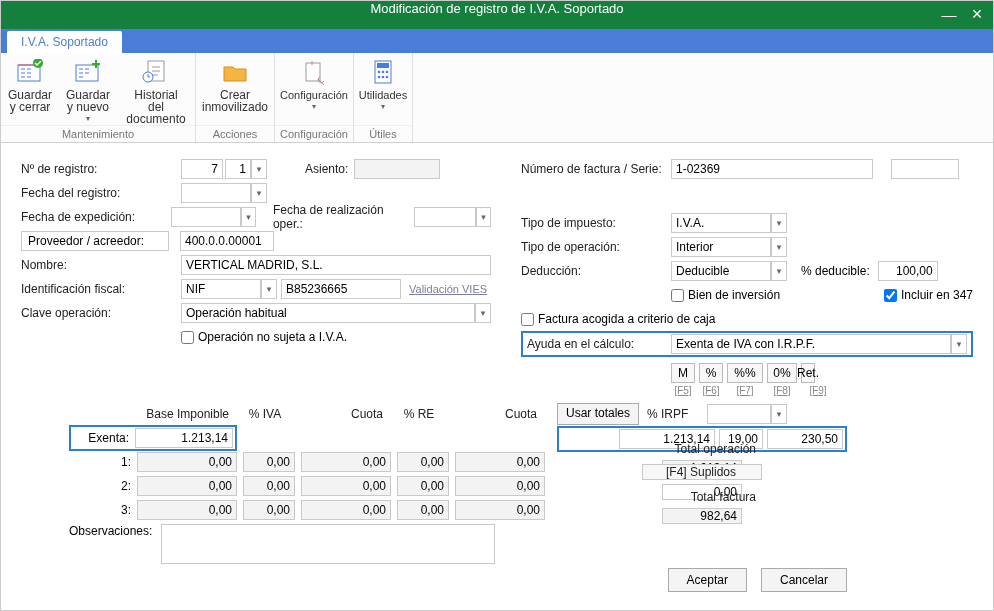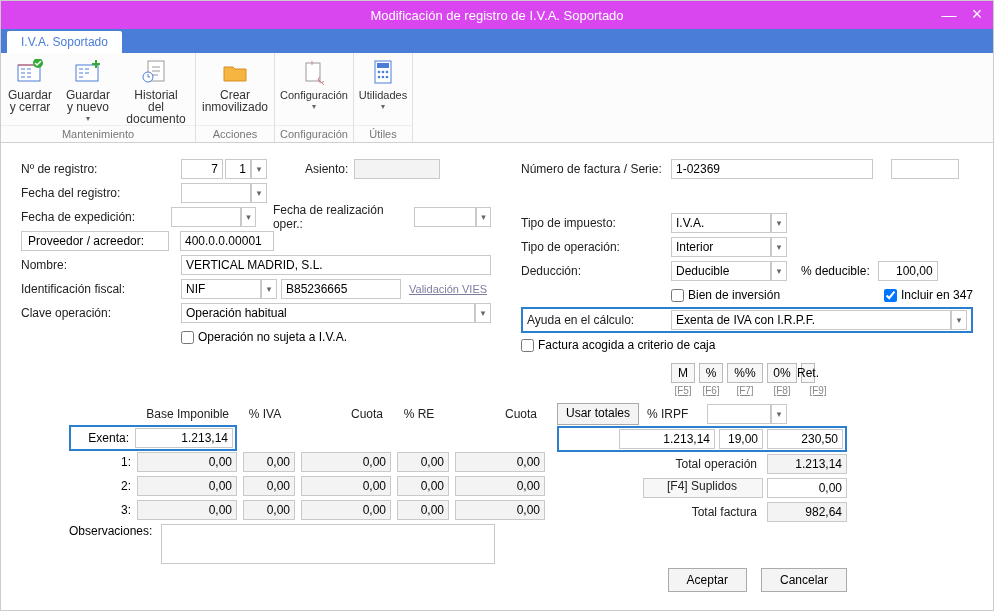--- a/index.html
+++ b/index.html
@@ -5,7 +5,7 @@
 * { box-sizing: border-box; margin: 0; padding: 0; font-family: "Segoe UI", Tahoma, sans-serif; font-size: 12px; }
 body { background: #fff; width: 994px; height: 611px; overflow: hidden; border: 1px solid #ccc; }
 
-.titlebar { background: #d946ef; color: #fff; height: 28px; display: flex; align-items: center; justify-content: center; position: relative; }
+.titlebar { background: #15803d; color: #fff; height: 28px; display: flex; justify-content: center; position: relative; }
 .titlebar .title { font-size: 13px; }
 .titlebar .win-btns { position: absolute; right: 2px; top: 0; display: flex; }
 .titlebar .win-btns span { width: 28px; height: 26px; display: flex; align-items: center; justify-content: center; font-size: 15px; cursor: default; }

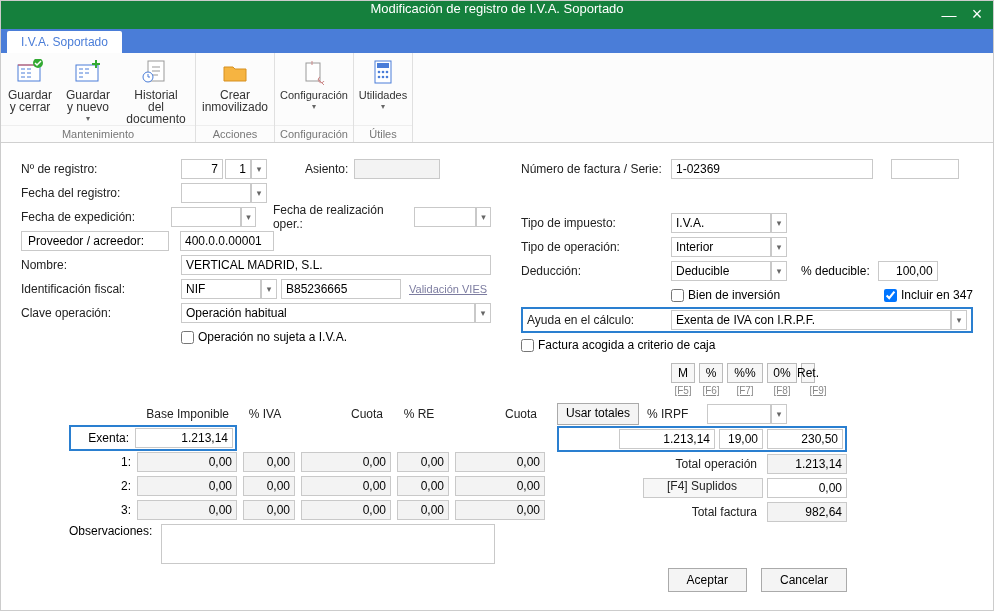--- a/index.html
+++ b/index.html
@@ -271,16 +271,16 @@
           <span>Incluir en 347</span>
         </label>
     </div>
-    <div class="row hl" style="height:26px;padding:2px 4px;">
-      <span class="lbl" style="width:144px">Ayuda en el cálculo:</span>
-      <input class="inp" style="flex: 1 1 0%;" value="Exenta de IVA con I.R.P.F.">
-        <span class="dd"></span>
-    </div>
     <div class="row">
       <label class="chk">
           <input type="checkbox" style="">
           <span>Factura acogida a criterio de caja</span>
         </label>
+    </div>
+    <div class="row hl" style="height:26px;padding:2px 4px;">
+      <span class="lbl" style="width:144px">Ayuda en el cálculo:</span>
+      <input class="inp" style="flex: 1 1 0%;" value="Exenta de IVA con I.R.P.F.">
+        <span class="dd"></span>
     </div>
     <div style="margin-left:150px;">
       <div class="help-btns">

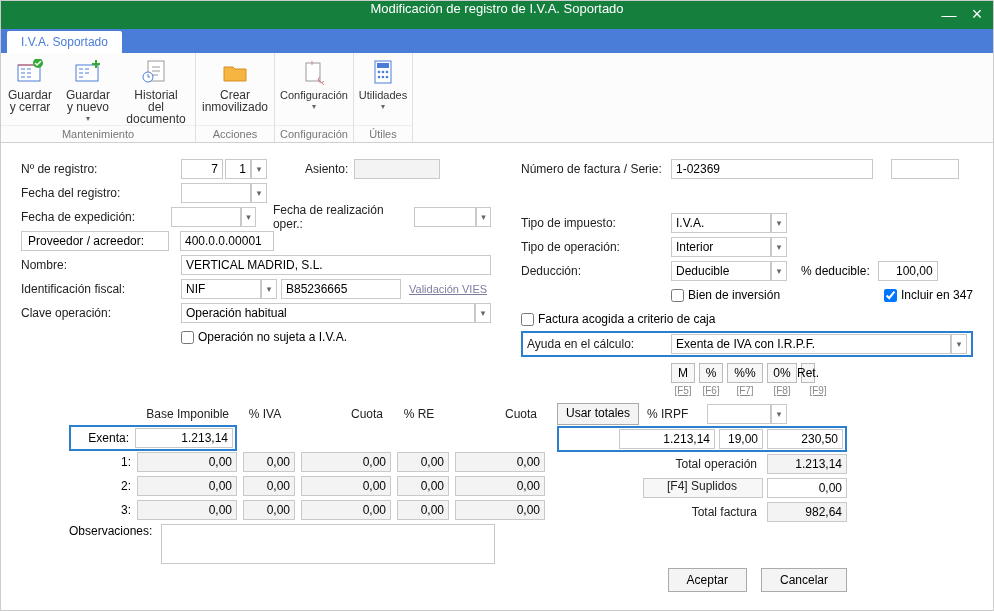--- a/index.html
+++ b/index.html
@@ -58,7 +58,7 @@
 .w-cuota2{ width: 90px; margin-left: 6px; }
 
 .right-block { position: relative; }
-.totals-row { display:flex; align-items:center; justify-content:flex-end; height:24px; gap:4px; }
+.totals-row { display:flex; align-items:center; justify-content:flex-end; height:24px; gap:4px;flex-direction:column; }
 .totals-row .tl { width: 120px; text-align:right; padding-right:6px; color:#222; }
 .totals-row .tv { width: 80px; text-align:right; padding:0 4px; }
 

